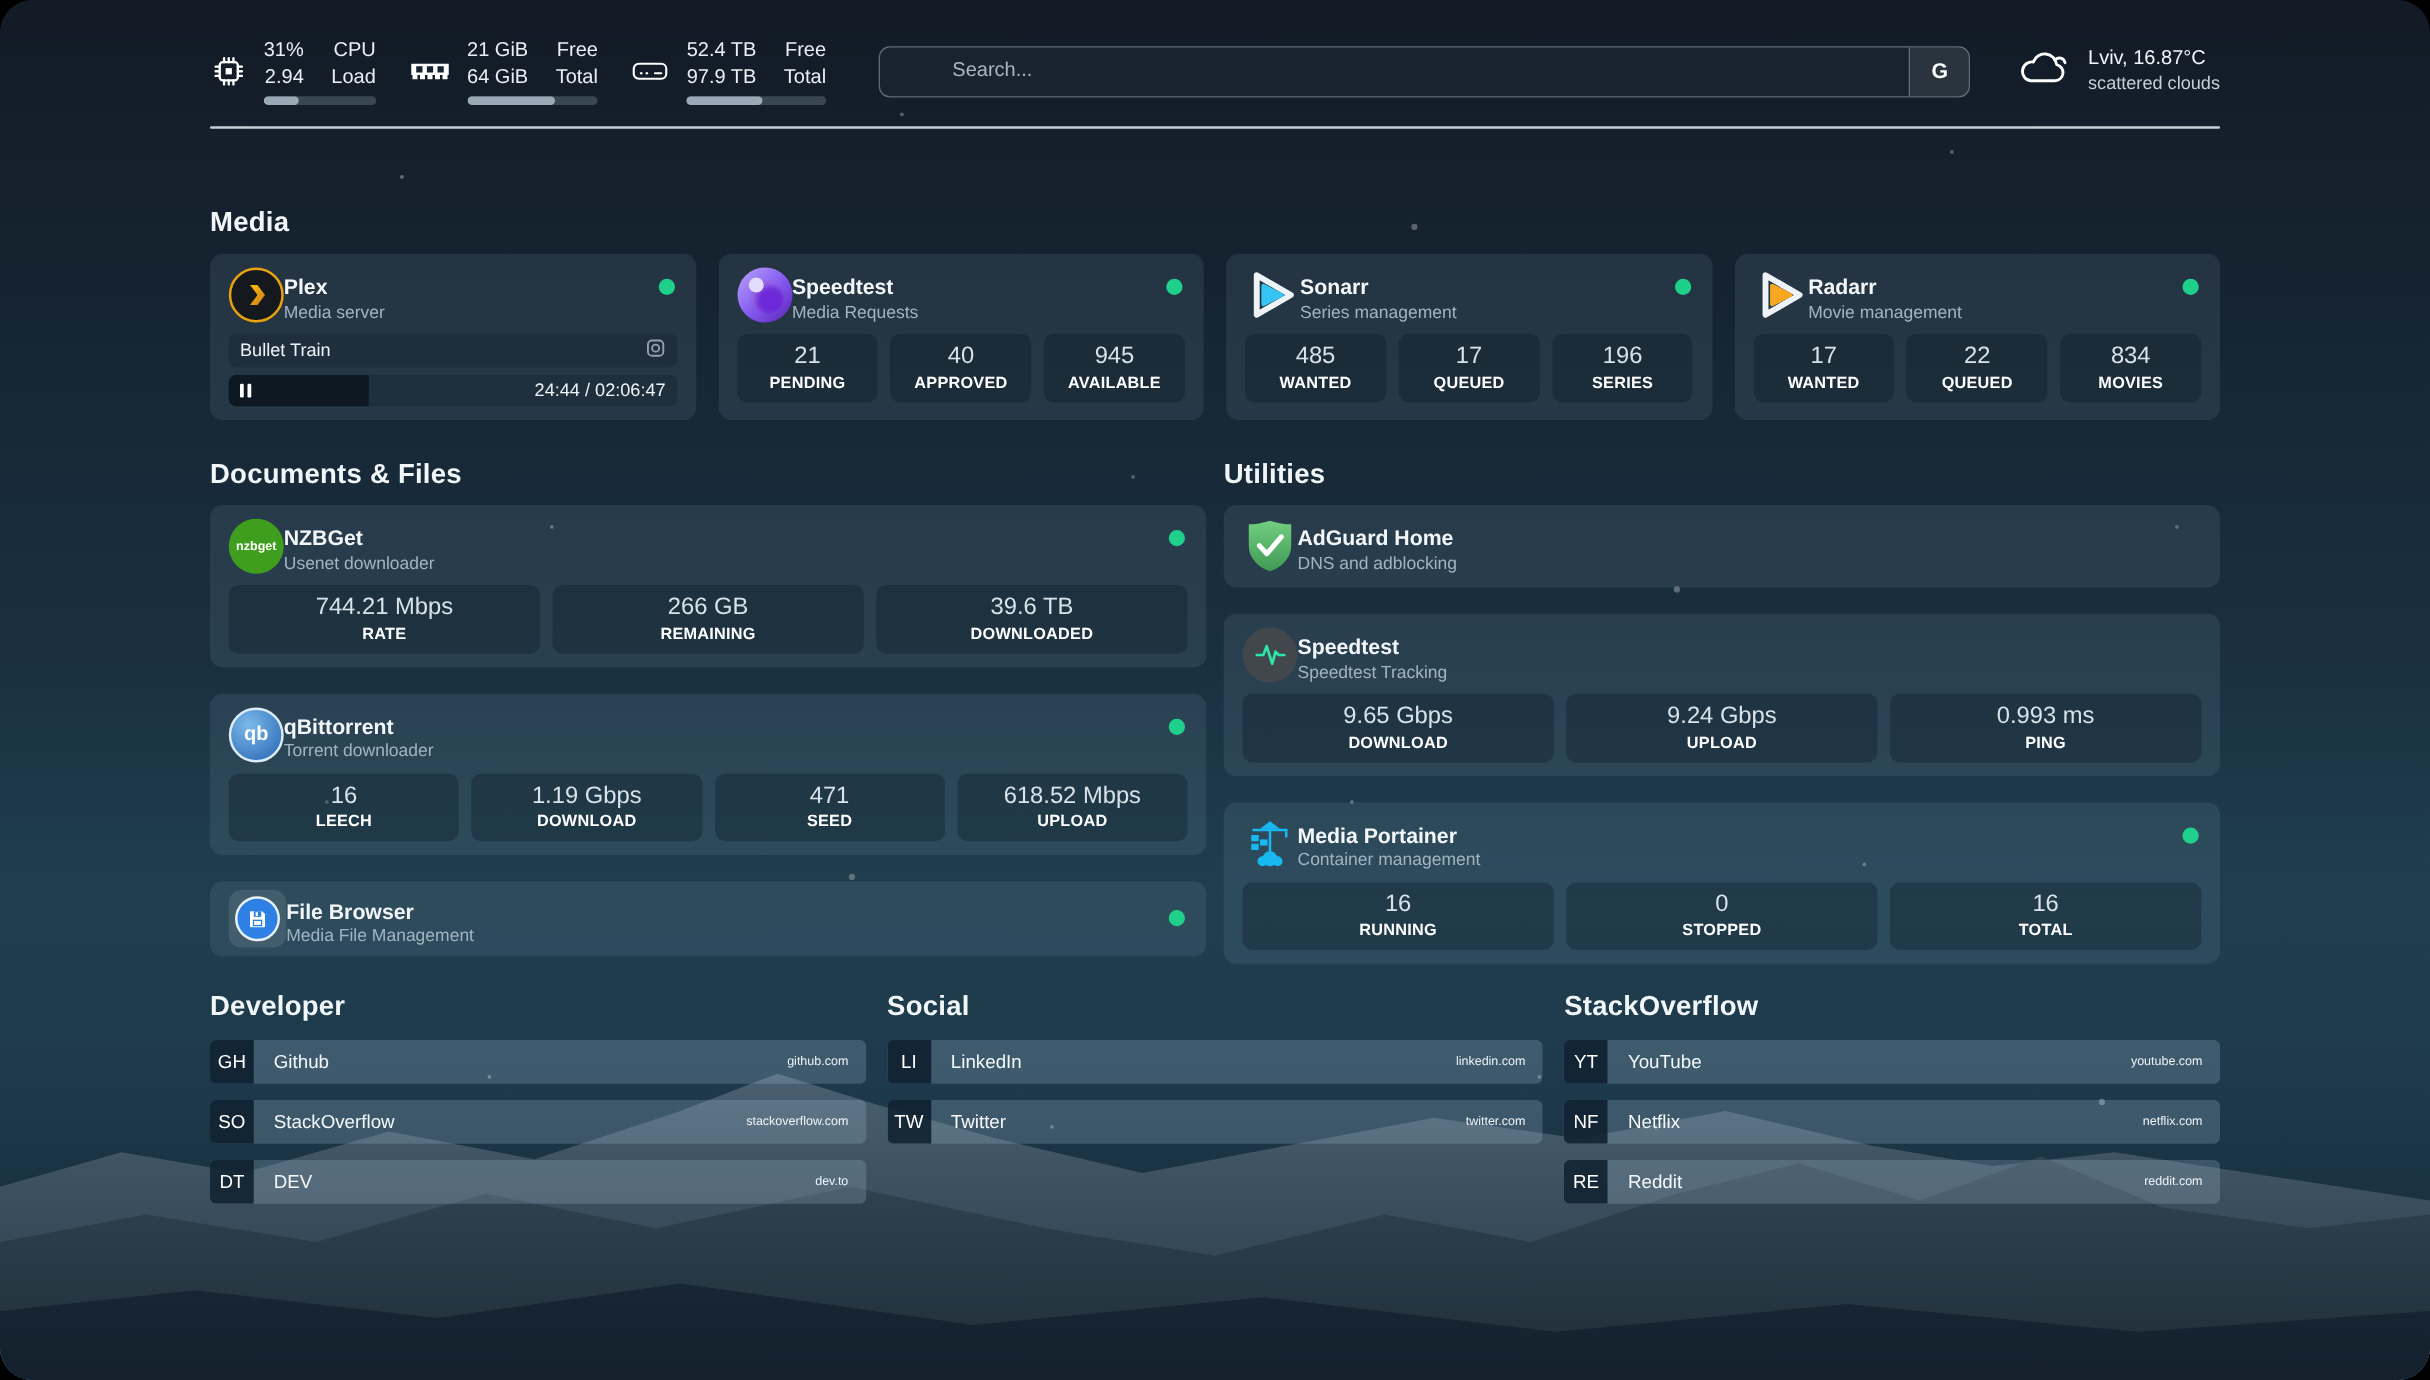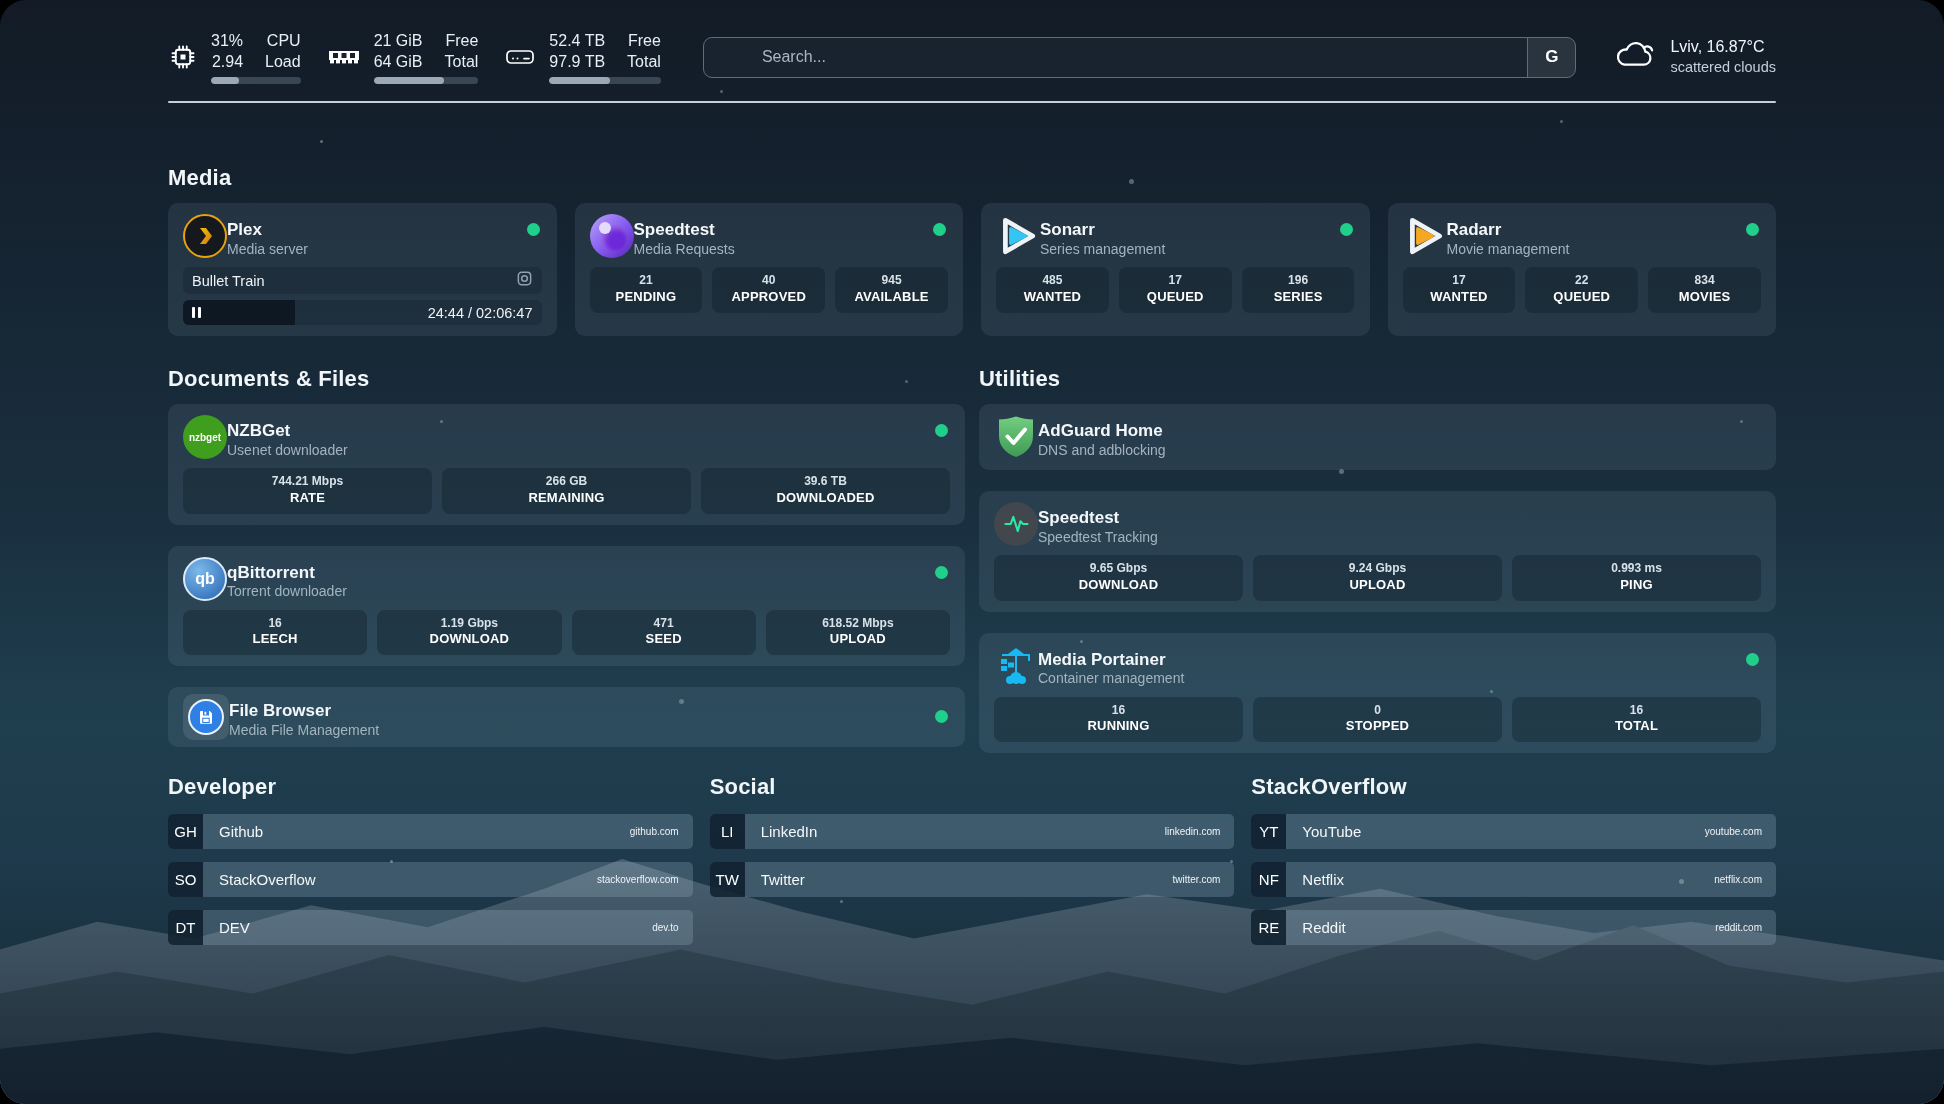--- a/index.html
+++ b/index.html
@@ -82,7 +82,7 @@
   .status-dot { position:absolute; right:2px; top:9px; width:13px; height:13px; border-radius:50%; background:#1fd08b; }
   .stat-row { display:flex; gap:10px; margin-top:9px; }
   .stat-box { flex:1; background:rgba(8,20,30,.30); border-radius:8px; padding:6px 6px 7px; text-align:center; }
-  .stat-value { font-size:12px; color:#d8e2e9; line-height:1.3;font-weight:bold; }
+  .stat-value { font-size:19px; color:#d8e2e9; line-height:1.3; }
   .stat-label { font-size:13px; font-weight:700; color:#fff; letter-spacing:.2px; line-height:1.3; }
   
   .plex-row { margin-top:9px; height:27px; background:rgba(8,20,30,.22); border-radius:6px;

